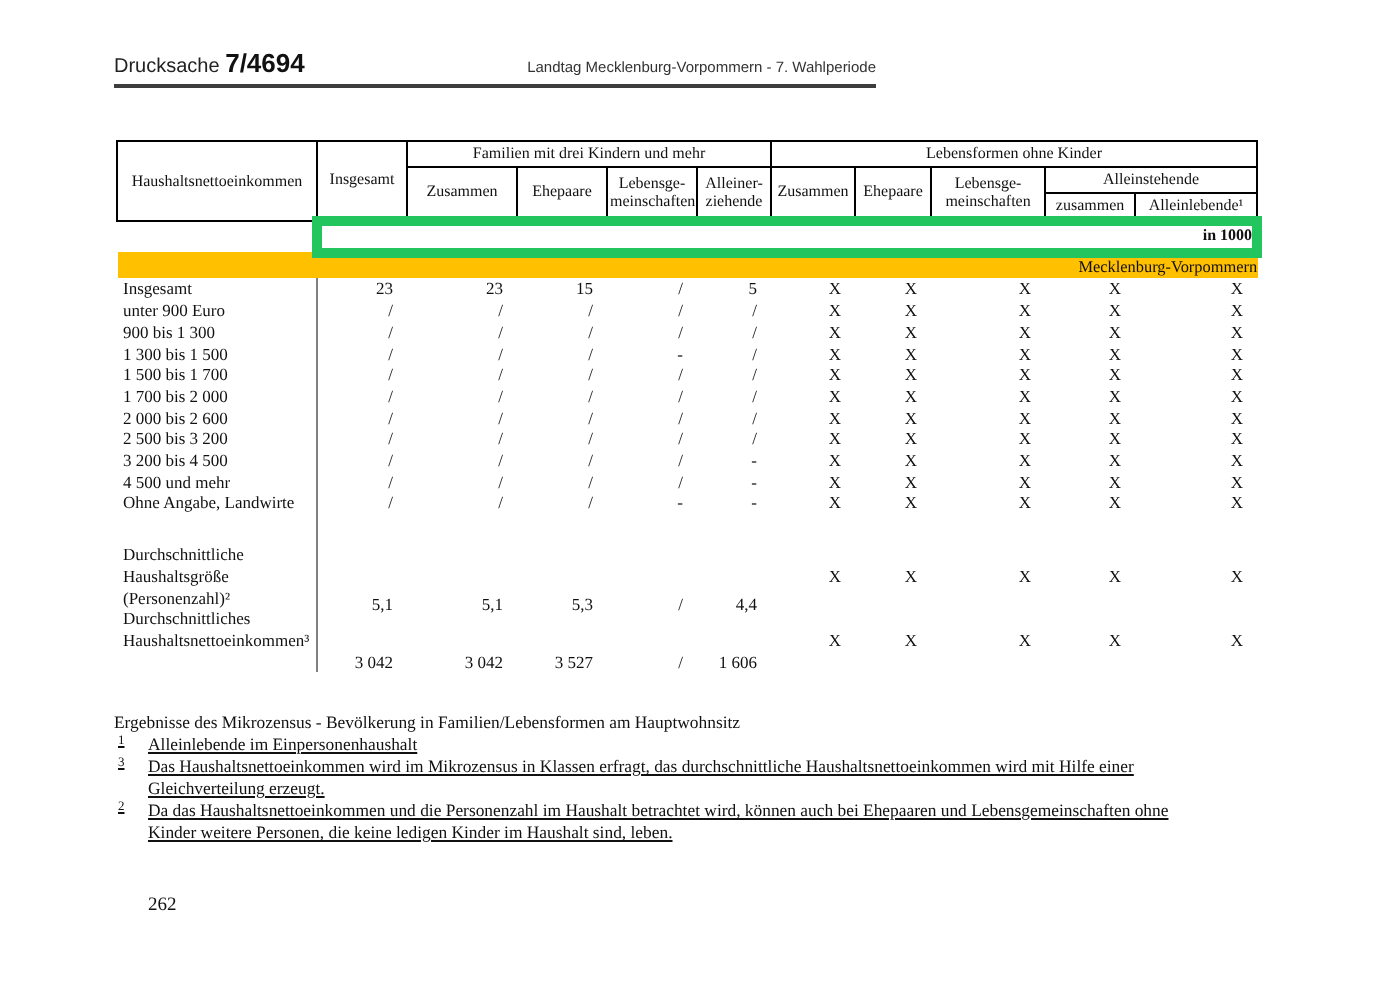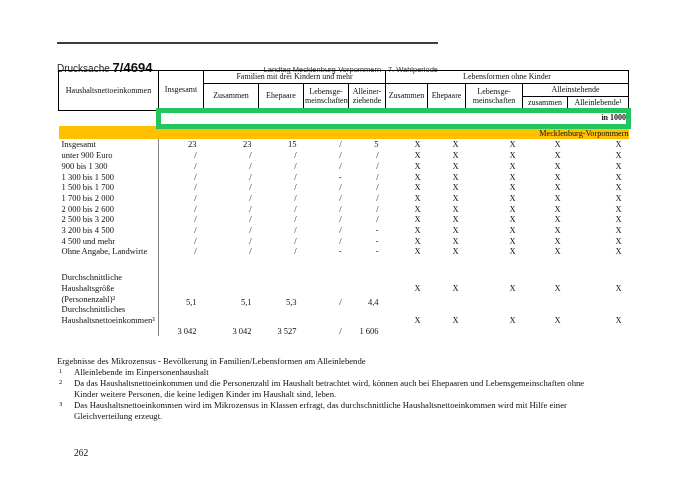--- a/index.html
+++ b/index.html
@@ -14,7 +14,7 @@
     display:flex; justify-content:space-between; align-items:flex-end;
     font-family:"Liberation Sans", sans-serif;
   }
-  .doc-ref { font-size:10px; color:#222;margin-top:36px; }
+  .doc-ref { font-size:10px; color:#222; }
   .doc-ref b { font-size:13px; font-weight:bold; color:#111; }
   .phead-right { font-size:7.5px; color:#333; padding-bottom:1px; }
   .phead-rule { position:absolute; left:57px; top:42px; width:381px; border-top:2px solid #3d3d3d; }

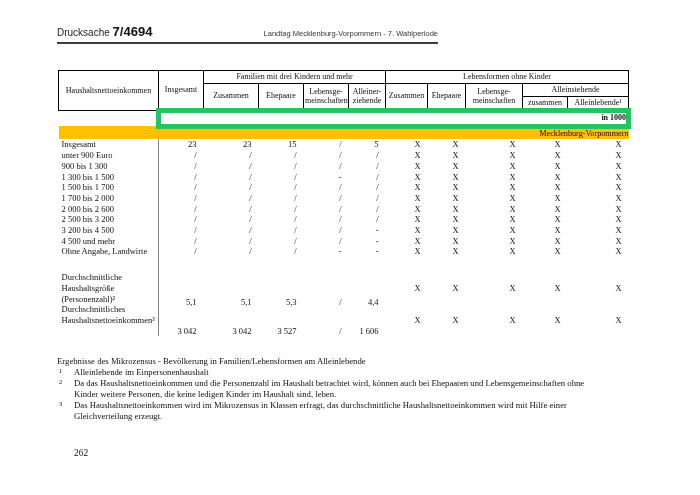--- a/index.html
+++ b/index.html
@@ -354,7 +354,7 @@
   </table>
 
   <div class="footnotes">
-    <div class="fn-source">Ergebnisse des Mikrozensus - Bevölkerung in Familien/Lebensformen am Alleinlebende</div>
+    <div class="fn-source">Ergebnisse des Mikrozensus - Bevölkerung in Familien/Lebensformen am Hauptwohnsitz</div>
     <div id="fn-items">
         <div class="fn-item">
           <span class="fn-marker">1</span>

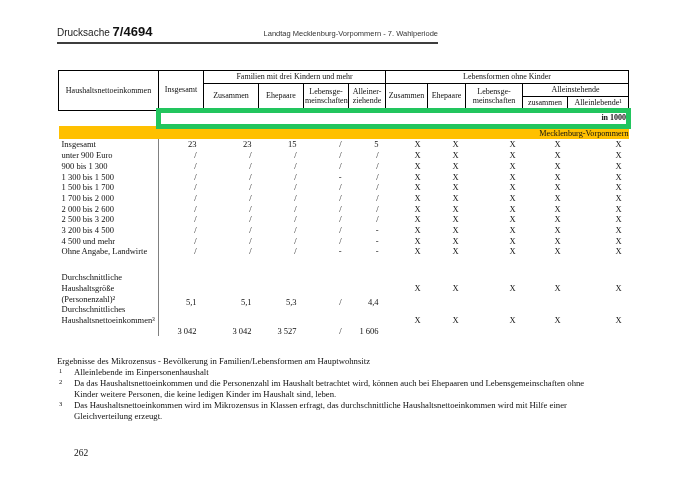--- a/index.html
+++ b/index.html
@@ -48,7 +48,7 @@
     position:absolute; left:57px; top:356px; width:552px;
     font-size:8.7px; line-height:11px; color:#111;
   }
-  .fn-item { display:flex; }
+  .fn-item { display:flex;text-decoration:underline; }
   .fn-marker { width:17px; flex:0 0 17px; font-size:6.5px; vertical-align:super; position:relative; top:-2px; padding-left:2px; }
   .fn-text { flex:1; }
   .pageno { position:absolute; left:74px; top:448px; font-size:9.5px; }

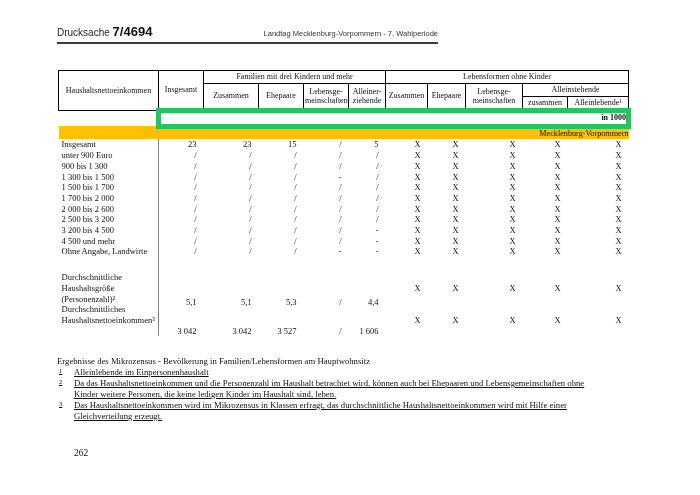--- a/index.html
+++ b/index.html
@@ -361,13 +361,13 @@
           <span class="fn-text">Alleinlebende im Einpersonenhaushalt</span>
         </div>
         <div class="fn-item">
+          <span class="fn-marker">3</span>
+          <span class="fn-text">Das Haushaltsnettoeinkommen wird im Mikrozensus in Klassen erfragt, das durchschnittliche Haushaltsnettoeinkommen wird mit Hilfe einer Gleichverteilung erzeugt.</span>
+        </div>
+        <div class="fn-item">
           <span class="fn-marker">2</span>
           <span class="fn-text">Da das Haushaltsnettoeinkommen und die Personenzahl im Haushalt betrachtet wird, können auch bei Ehepaaren und Lebensgemeinschaften ohne Kinder weitere Personen, die keine ledigen Kinder im Haushalt sind, leben.</span>
         </div>
-        <div class="fn-item">
-          <span class="fn-marker">3</span>
-          <span class="fn-text">Das Haushaltsnettoeinkommen wird im Mikrozensus in Klassen erfragt, das durchschnittliche Haushaltsnettoeinkommen wird mit Hilfe einer Gleichverteilung erzeugt.</span>
-        </div>
       </div>
   </div>
 

